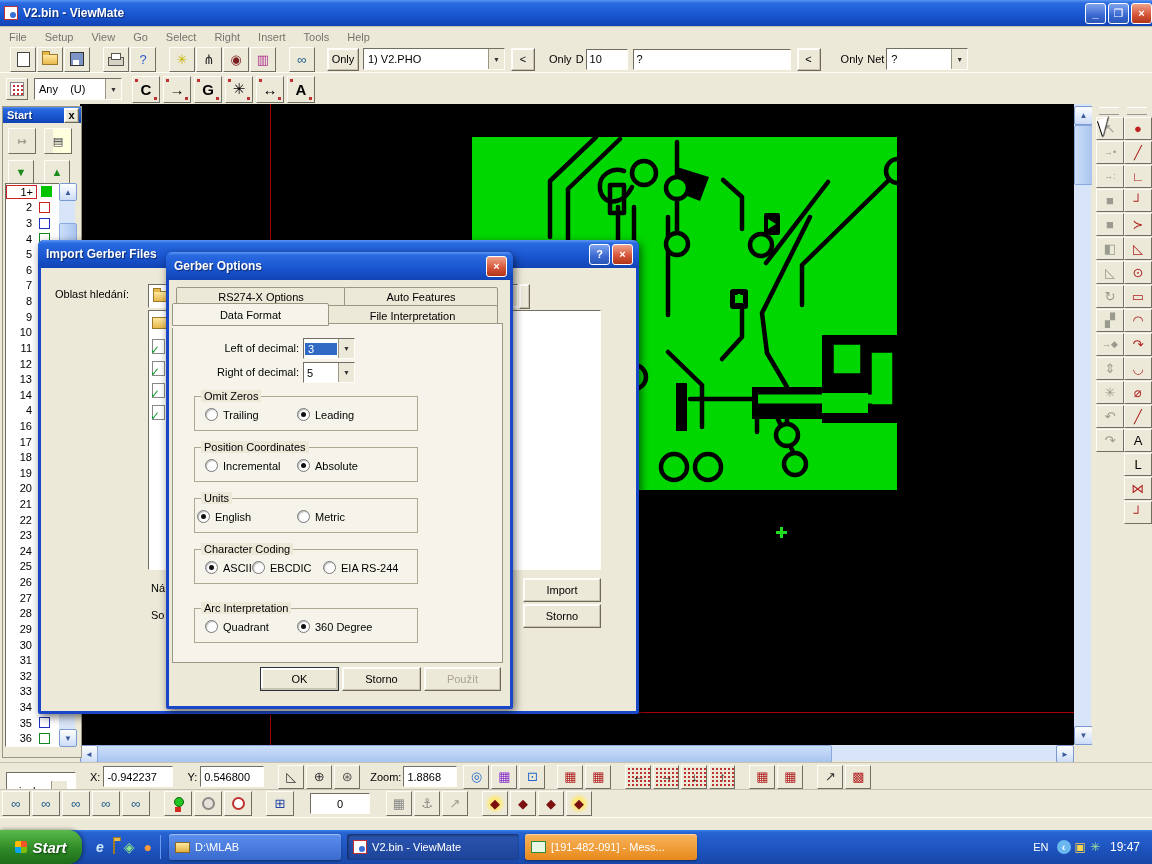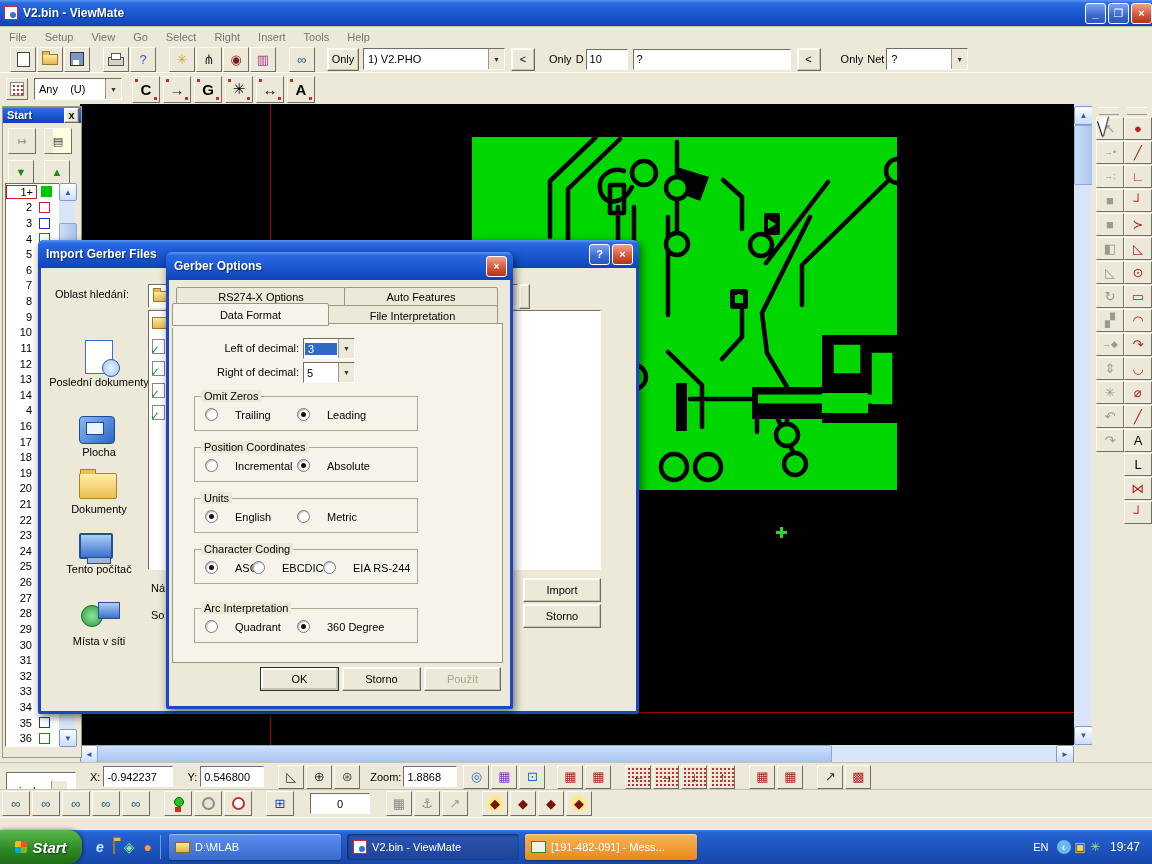--- a/index.html
+++ b/index.html
@@ -573,18 +573,6 @@
       <span class="combo-arrow" style="height:20px;">▼</span>
     </span>
     <span class="xp-btn abs" style="left:478px;top:16px;width:9px;height:23px;"></span>
-    <div id="places-bar" class="abs" style="left:6px;top:48px;width:104px;height:380px;">
-        <span class="pi pi-recent" style="left: 38px; top: 24px;"></span>
-        <span class="place-label" style="left: 0px; top: 60px;">Poslední dokumenty</span>
-        <span class="pi pi-desktop" style="left: 32px; top: 100px;"></span>
-        <span class="place-label" style="left: 0px; top: 130px;">Plocha</span>
-        <span class="pi pi-docs" style="left: 32px; top: 157px;"></span>
-        <span class="place-label" style="left: 0px; top: 187px;">Dokumenty</span>
-        <span class="pi pi-computer" style="left: 32px; top: 217px;"></span>
-        <span class="place-label" style="left: 0px; top: 247px;">Tento počítač</span>
-        <span class="pi pi-network" style="left: 34px; top: 289px;"></span>
-        <span class="place-label" style="left: 0px; top: 319px;">Místa v síti</span>
-      </div>
     <div id="file-list" class="sunken abs" style="left:107px;top:42px;width:451px;height:258px;">
         <span class="fi-folder" style="position: absolute; left: 3px; top: 6px;"></span>
         <span class="fi-gerber" style="position: absolute; left: 3px; top: 28px;"></span>

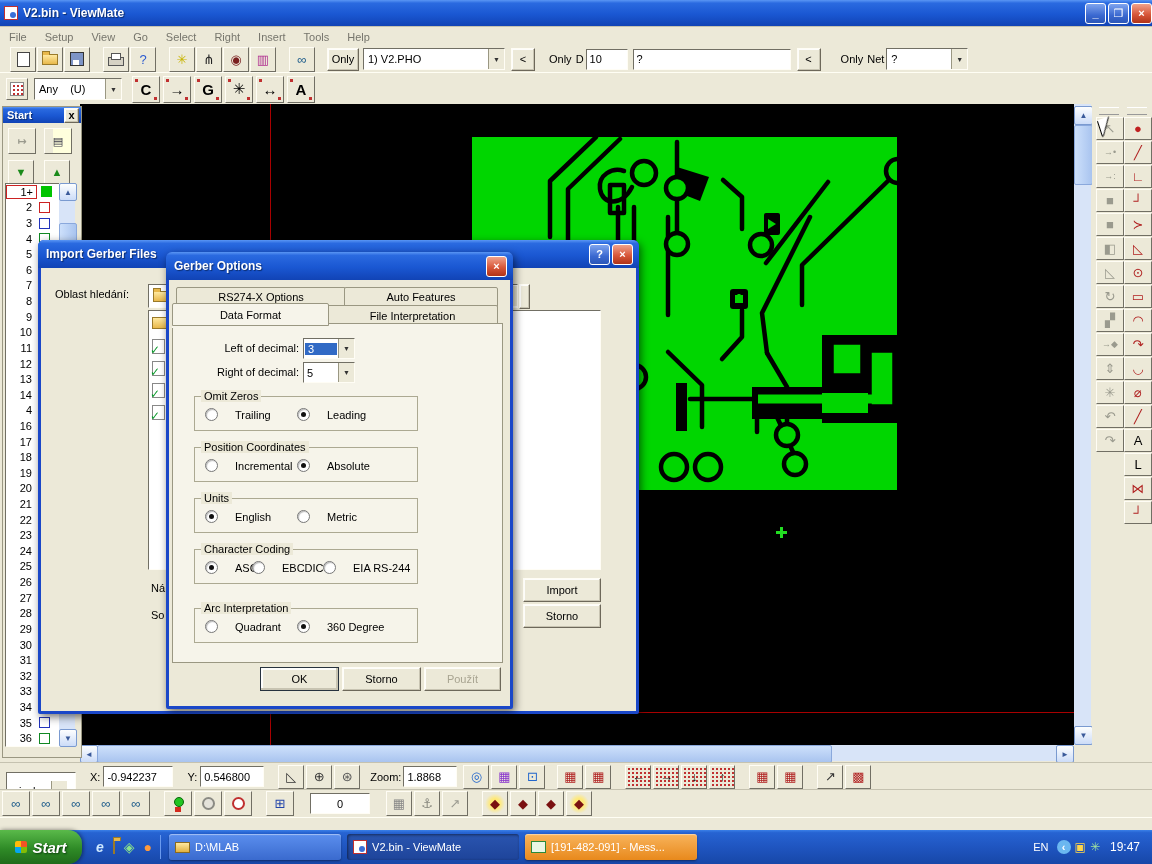--- a/index.html
+++ b/index.html
@@ -40,7 +40,7 @@
   .radio{width:11px;height:11px;border-radius:50%;background:#fff;border:1px solid #777;
     box-shadow:inset 1px 1px 1px #bbb;display:inline-flex;align-items:center;justify-content:center;flex:none;}
   .radio .dot{width:5px;height:5px;border-radius:50%;background:#111;}
-  .ropt{position:absolute;display:flex;align-items:center;gap:17px;font-size:11px;}
+  .ropt{position:absolute;display:flex;align-items:center;gap:5px;font-size:11px;}
   .tab{position:absolute;background:#ece9d8;border:1px solid #9a9782;border-radius:2px 2px 0 0;
     display:flex;align-items:center;justify-content:center;font-size:11px;}
   

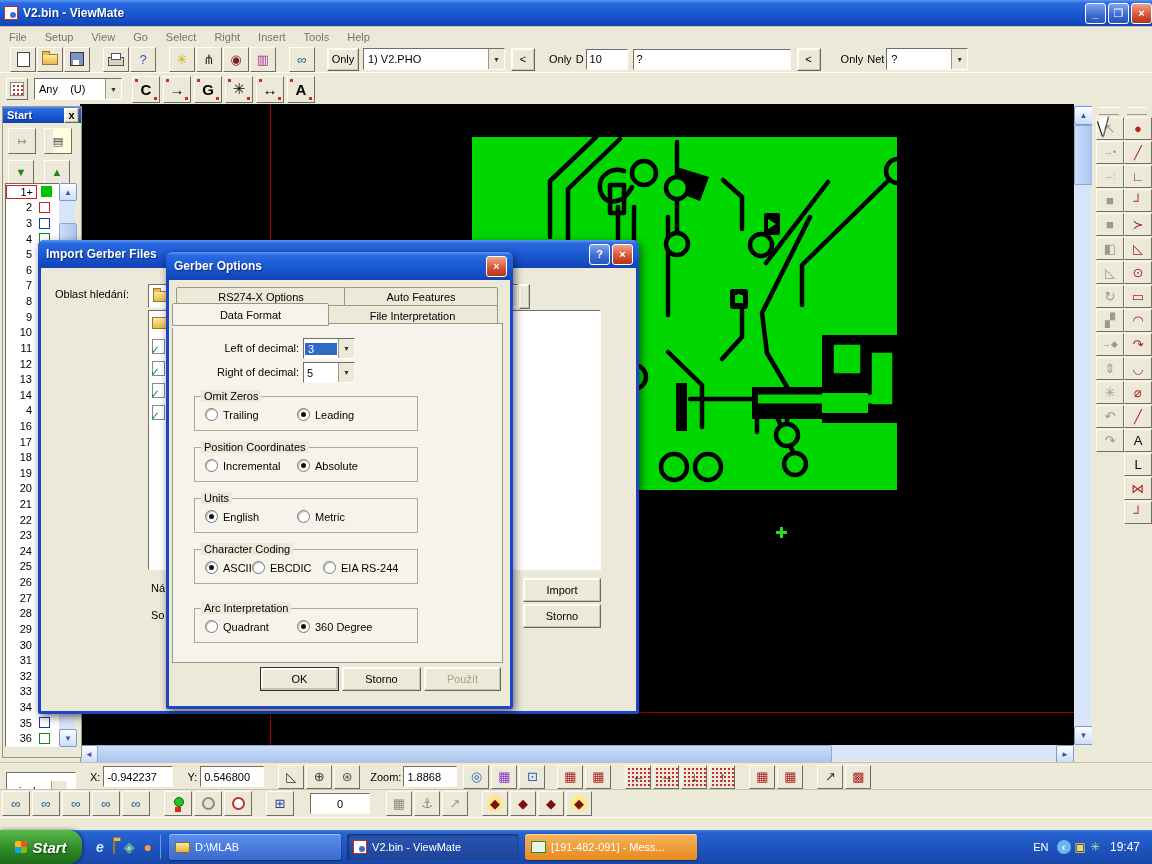--- a/index.html
+++ b/index.html
@@ -638,7 +638,7 @@
           </div>
           <div class="group" style="position: relative; width: 222px; height: 33px; margin-bottom: 16px;">
             <span class="group-label">Units</span>
-            <span class="ropt" style="left: 10px; top: 11px;">
+            <span class="ropt" style="left: 2px; top: 11px;">
               <span class="radio">
                 <span class="dot"></span>
               </span>

